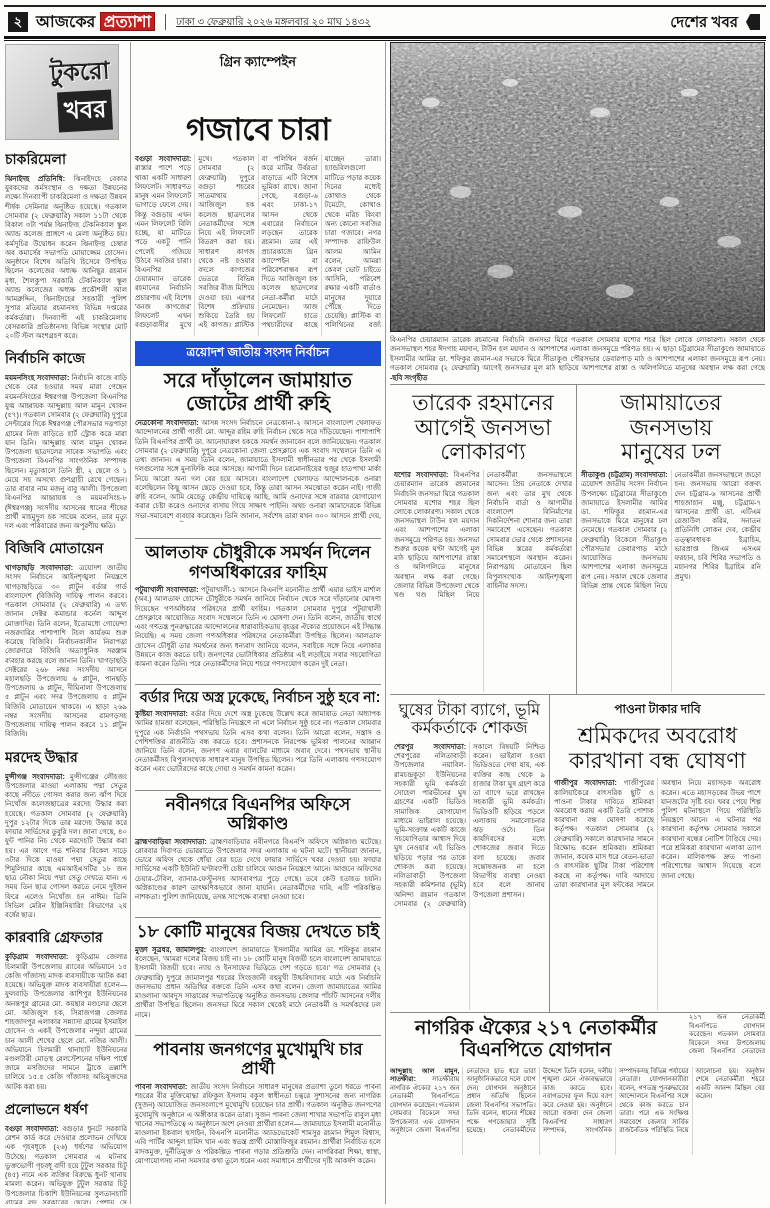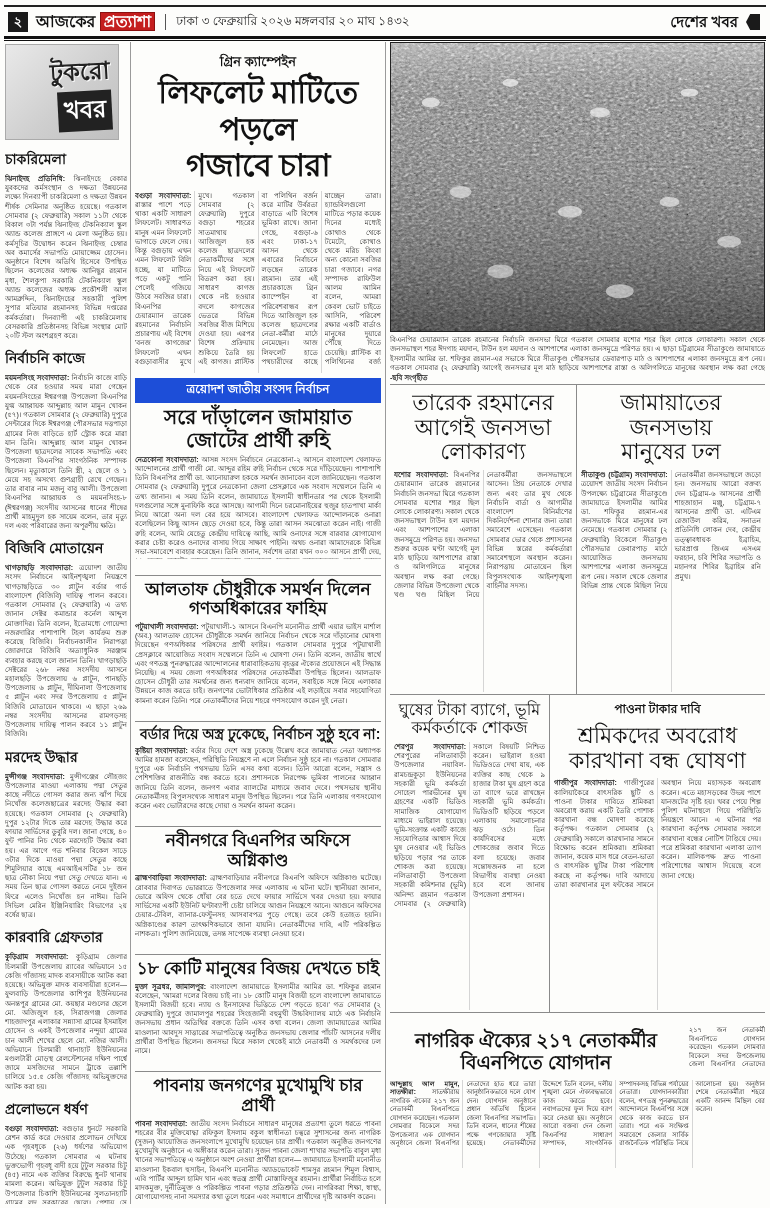--- a/index.html
+++ b/index.html
@@ -15,7 +15,7 @@
   .masthead .m1 { color:#111; }
   .masthead .m2 { color:#fff; background:#c41e1e; padding:0 3px; border:1px solid #8c1010; }
   .hdr-sep { width:1px; height:16px; background:#555; margin:0 10px; }
-  .dateline-top { font-size:12px; color:#222; }
+  .dateline-top { font-size:10px; color:#222;text-decoration:underline; }
   .section-name { margin-left:auto; font-weight:bold; font-size:15px; }
   .flag-icon { width:14px; height:16px; background:#1a1a1a; margin:0 6px 0 8px; clip-path:polygon(30% 0,100% 0,100% 100%,30% 100%,0 50%); }
   .dbl-rule { position:absolute; left:4px; right:4px; top:36px; border-top:3px solid #111; }

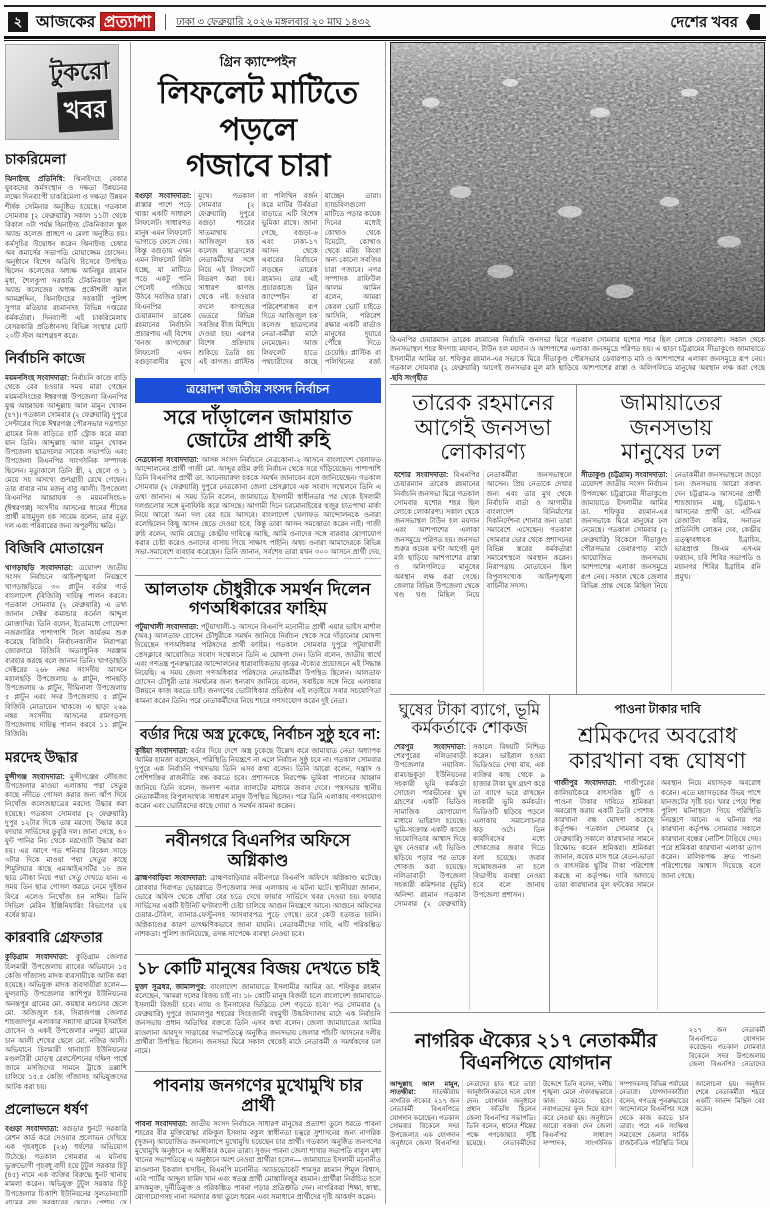--- a/index.html
+++ b/index.html
@@ -142,7 +142,7 @@
     <div>
       <div class="kicker">গ্রিন ক্যাম্পেইন</div>
       <div class="lead-hl">
-        <span>লিফলেট মাটিতে পড়লে</span><br>
+        <br>
         <span>গজাবে চারা</span>
       </div>
       <div class="lead-body bd jus"><b class="dl">বগুড়া সংবাদদাতা:</b> <span>রাস্তার পাশে পড়ে থাকা একটি সাধারণ লিফলেট। সাধারণত মানুষ এমন লিফলেট ভাগাড়ে ফেলে দেয়। কিন্তু বগুড়ায় এখন এমন লিফলেট বিলি হচ্ছে, যা মাটিতে পড়ে একটু পানি পেলেই গজিয়ে উঠবে সবজির চারা। বিএনপির চেয়ারম্যান তারেক রহমানের নির্বাচনি প্রচারণায় এই বিশেষ 'বনজ কাগজের' লিফলেট এখন বগুড়াবাসীর মুখে মুখে। গতকাল সোমবার (২ ফেব্রুয়ারি) দুপুরে বগুড়া শহরের সাতমাথায় আজিজুল হক কলেজ ছাত্রদলের নেতাকর্মীদের সঙ্গে নিয়ে এই লিফলেট বিতরণ করা হয়। সাধারণ কাগজ থেকে নষ্ট হওয়ার বদলে কাগজের ভেতরে বিভিন্ন সবজির বীজ মিশিয়ে দেওয়া হয়। এরপর বিশেষ প্রক্রিয়ায় শুকিয়ে তৈরি হয় এই কাগজ। প্লাস্টিক বা পলিথিন বর্জন করে মাটির উর্বরতা বাড়াতে এটি বিশেষ ভূমিকা রাখে। জানা গেছে, বগুড়া-৬ এবং ঢাকা-১৭ আসন থেকে এবারের নির্বাচনে লড়ছেন তারেক রহমান। তার এই প্রচারকাজে গ্রিন ক্যাম্পেইন বা পরিবেশবান্ধব রূপ দিতে আজিজুল হক কলেজ ছাত্রদলের নেতা-কর্মীরা মাঠে নেমেছেন। আজ লিফলেট হাতে পথচারীদের কাছে যাচ্ছেন তারা। হ্যান্ডবিলগুলো মাটিতে পড়ার কয়েক দিনের মধ্যেই কোথাও থেকে টমেটো, কোথাও থেকে মরিচ কিংবা অন্য কোনো সবজির চারা গজাবে। নগর সম্পাদক রাফিউল আলম আমিন বলেন, আমরা কেবল ভোট চাইতে আসিনি, পরিবেশ রক্ষার একটি বার্তাও মানুষের দুয়ারে পৌঁছে দিতে চেয়েছি। প্লাস্টিক বা পলিথিনের বর্জ্য যখন উদ্বেগের কারণ, তখন আমাদের এই বীজযুক্ত লিফলেট নতুন আশার আলো দেখাবে। নির্বাচনি উৎসবে আবর্জনার পাহাড় জমার পরিবর্তে যাতে গাছ লাগানোর সুযোগ তৈরি হয়, সেজন্যই এমন উদ্যোগ।</span></div>

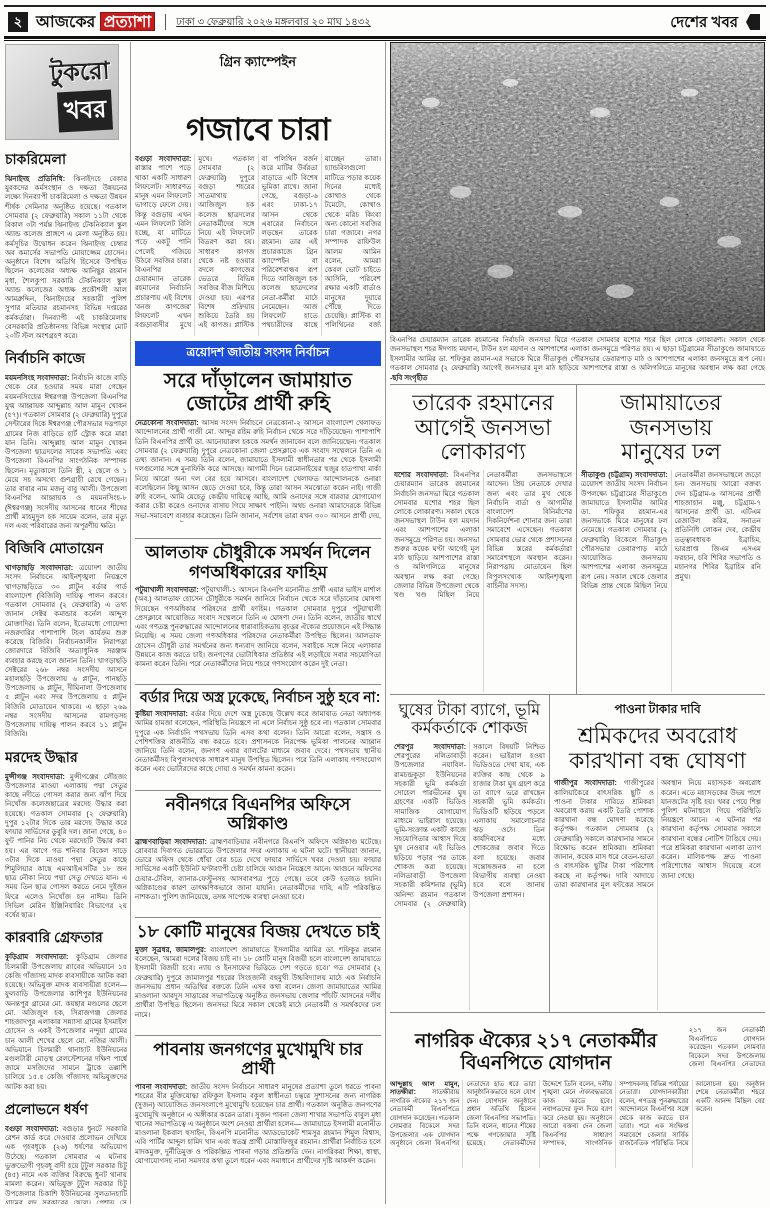--- a/index.html
+++ b/index.html
@@ -77,7 +77,7 @@
   .h-r1 { height:222px; } .h-r2 { height:222px; }
   .h-r3 { height:268px; } .h-r4 { height:232px; }
 
-  .bottom-art { border-top:1px solid #8a8a8a; padding-top:13px; }
+  .bottom-art { border-top:1px solid #8a8a8a; padding-top:0; }
   .bottom-head-row { display:flex; gap:7px; }
   .bottom-hl { flex:1; text-align:center; font-size:19px; font-weight:bold; line-height:1.15; padding:4px 0; }
   .bottom-side { width:76px; font-size:6.5px; line-height:1.3; text-align:justify; overflow:hidden; max-height:44px; }

